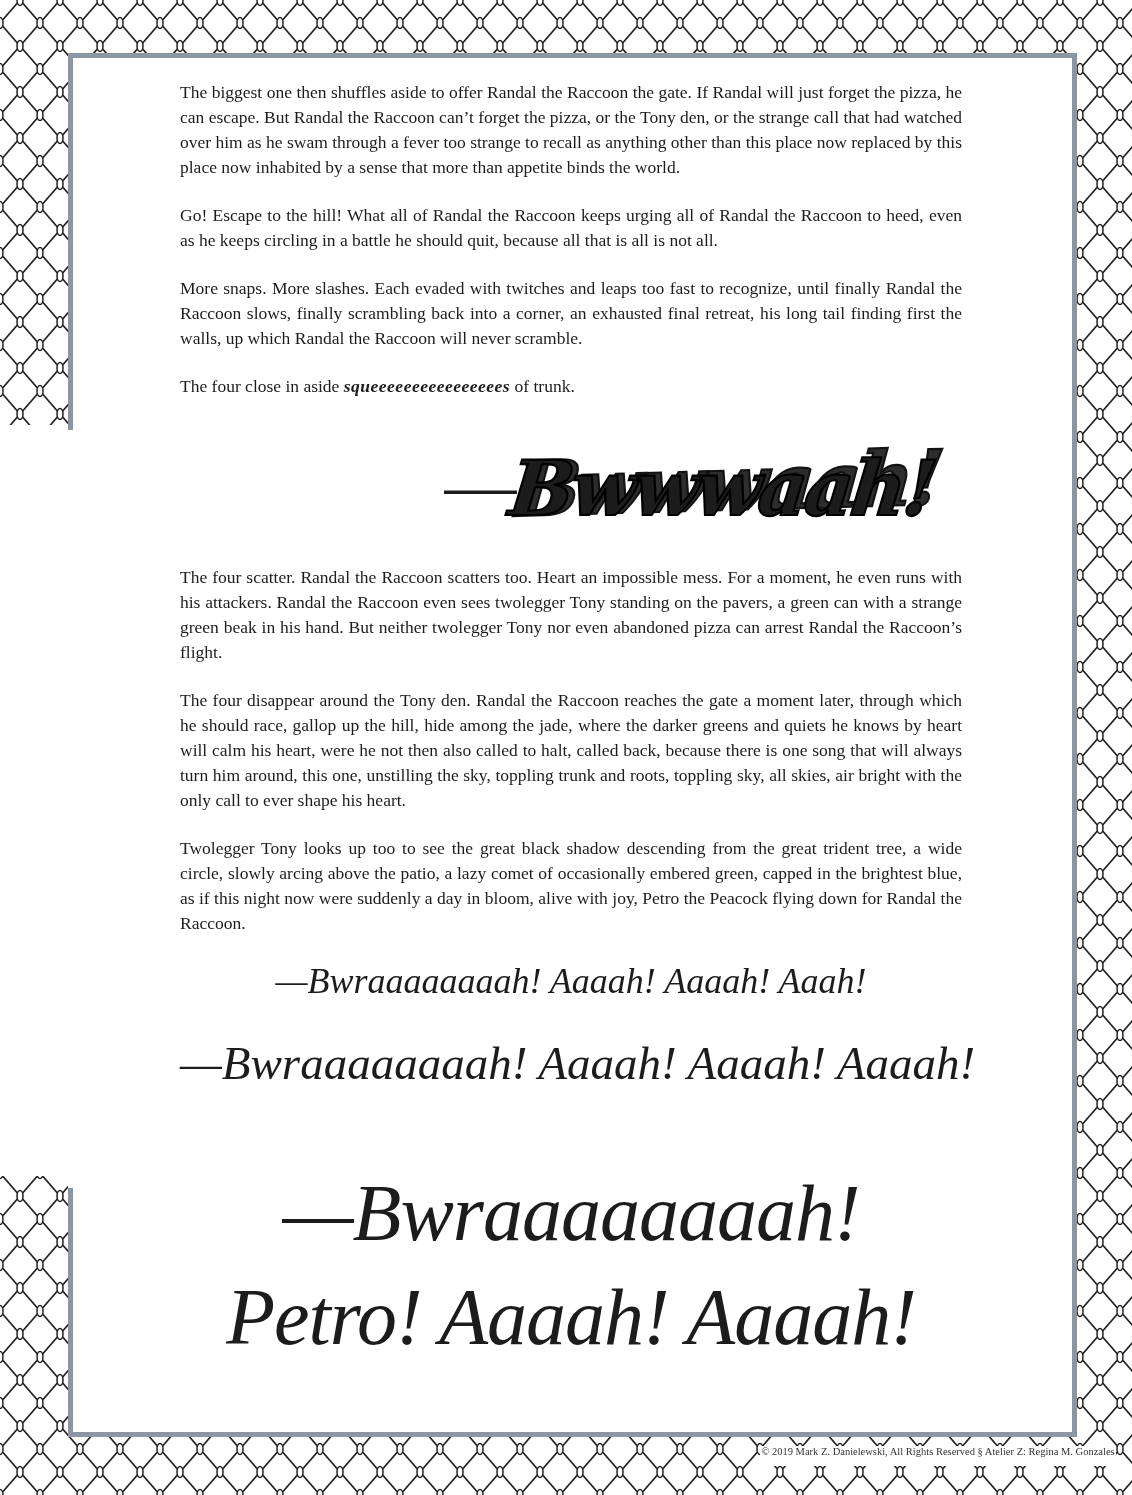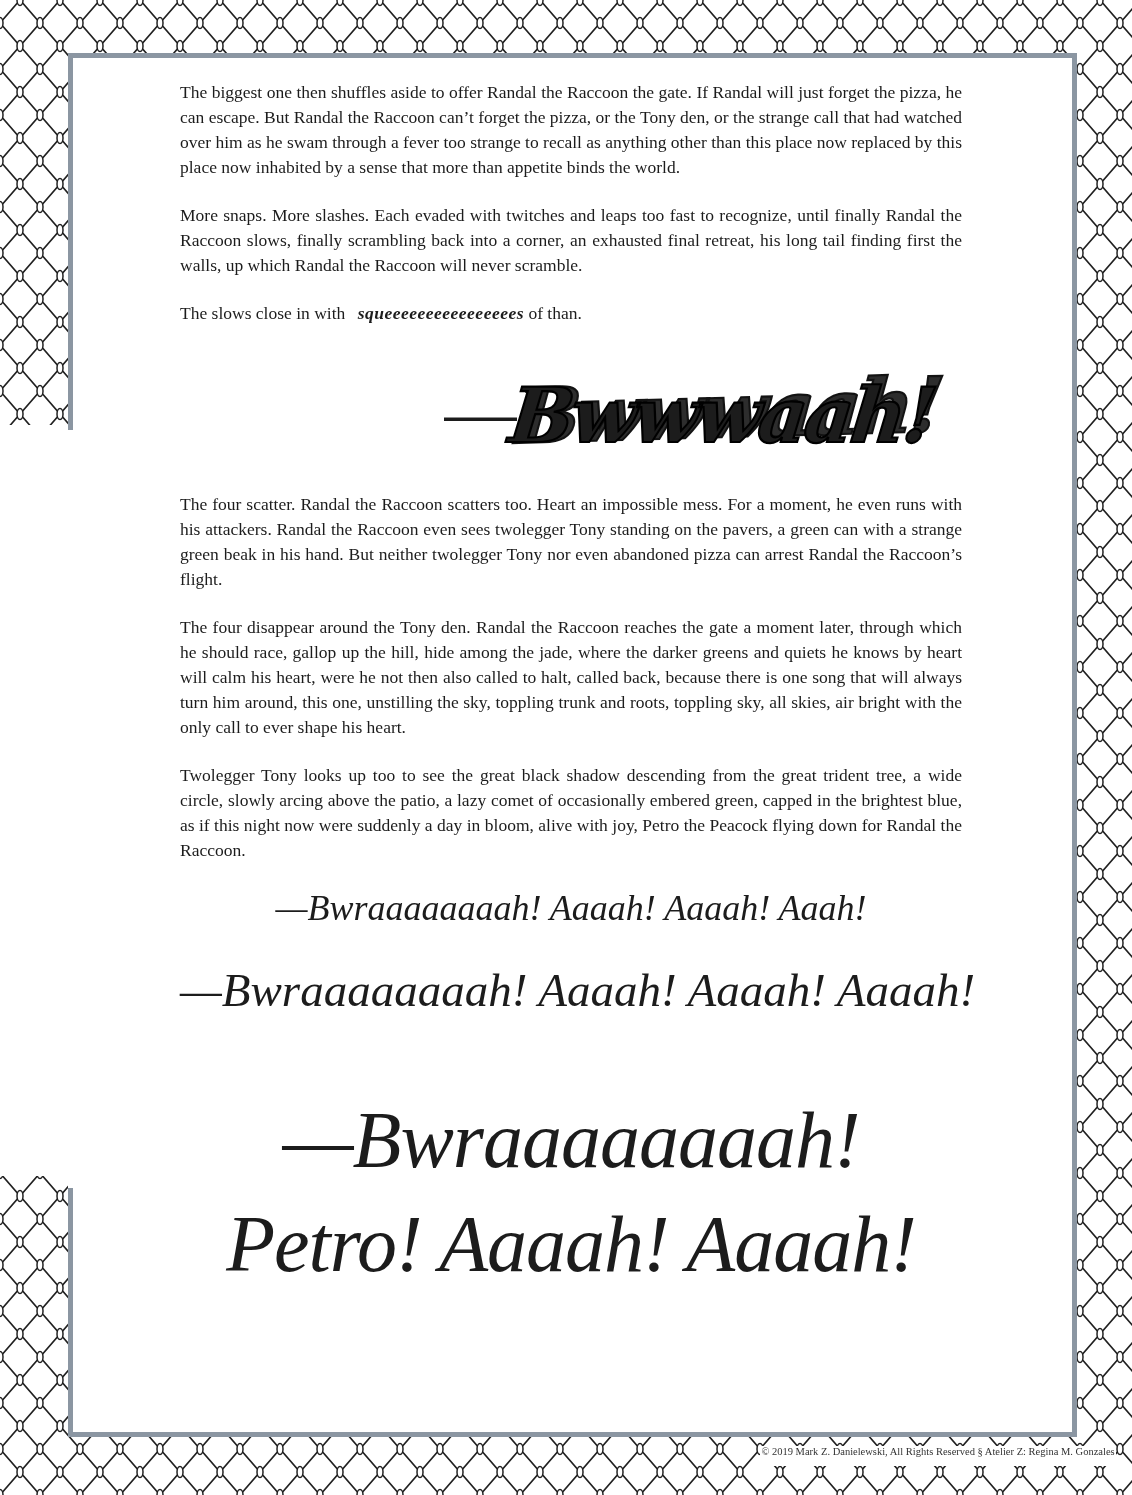--- a/index.html
+++ b/index.html
@@ -123,6 +123,7 @@
   <div class="content">
 
     <p class="body-para">The biggest one then shuffles aside to offer Randal the Raccoon the gate. If Randal will just forget the pizza, he can escape. But Randal the Raccoon can’t forget the pizza, or the Tony den, or the strange call that had watched over him as he swam through a fever too strange to recall as anything other than this place now replaced by this place now inhabited by a sense that more than appetite binds the world.</p>
+    <p class="body-para">Go! Escape to the hill! What all of Randal the Raccoon keeps urging all of Randal the Raccoon to heed, even as he keeps circling in a battle he should quit, because all that is all is not all.</p>
     <p class="body-para">More snaps. More slashes. Each evaded with twitches and leaps too fast to recognize, until finally Randal the Raccoon slows, finally scrambling back into a corner, an exhausted final retreat, his long tail finding first the walls, up which Randal the Raccoon will never scramble.</p>
 
     <p class="body-para"><span>The slows close in with </span><span class="squee-word">squeeeeeeeeeeeeeeees</span><span> of than.</span></p>

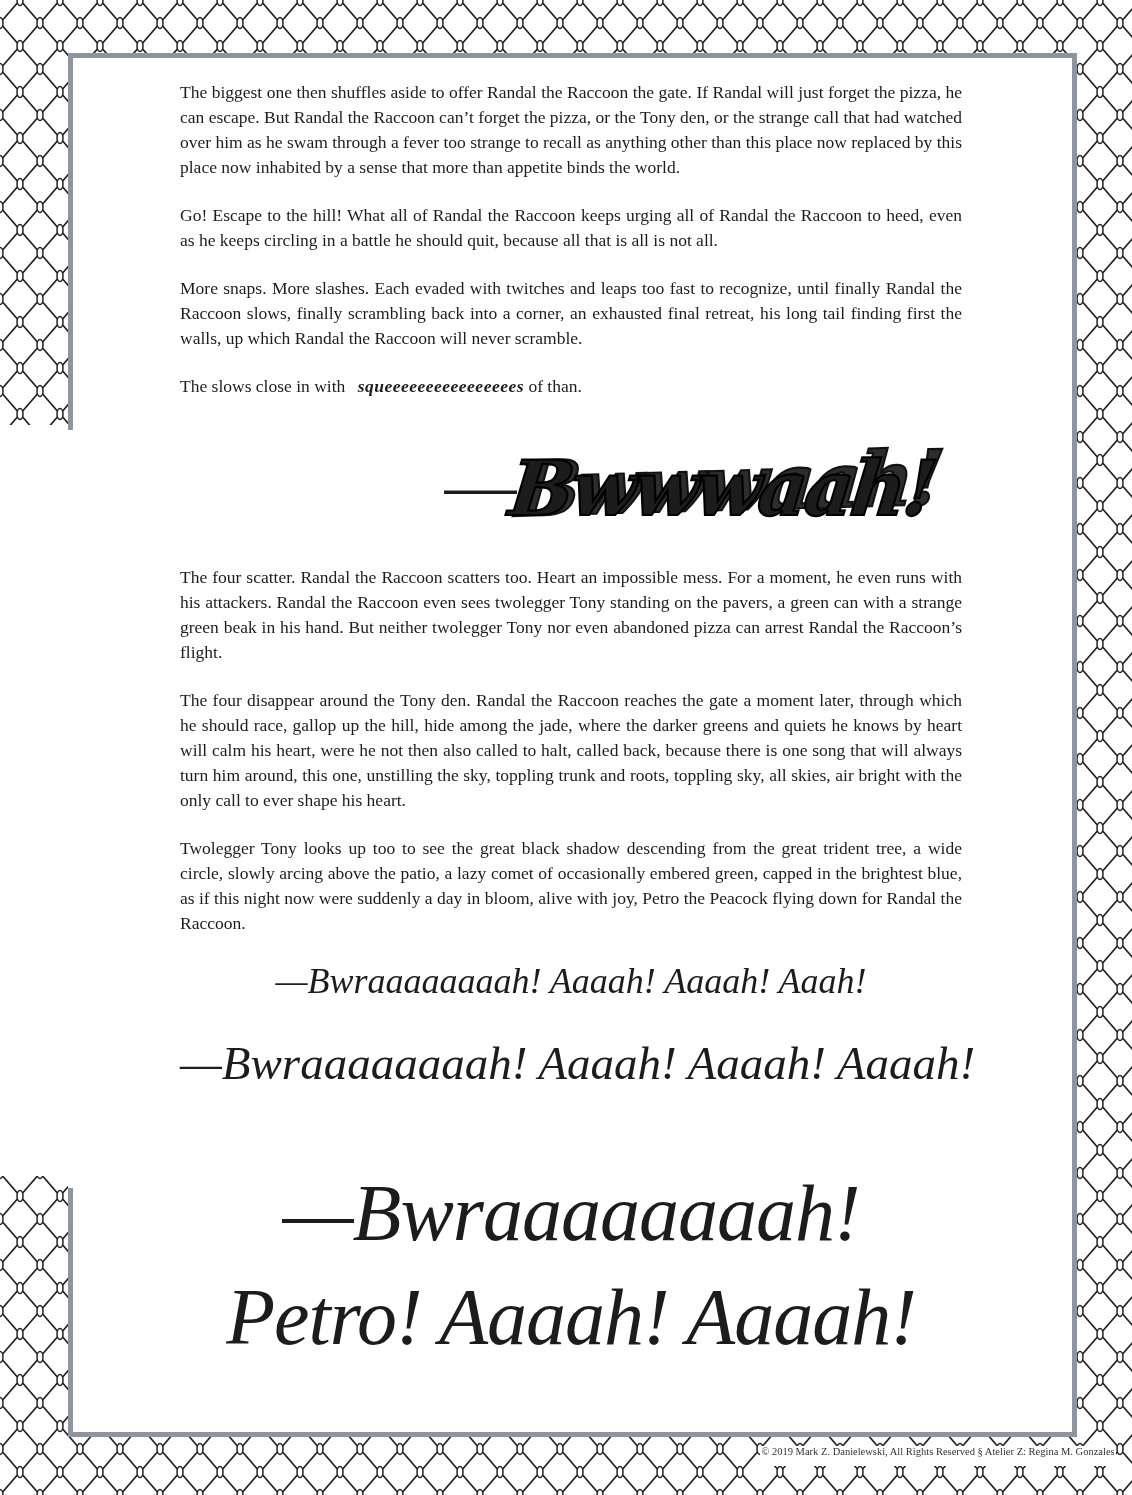--- a/index.html
+++ b/index.html
@@ -126,7 +126,7 @@
     <p class="body-para">Go! Escape to the hill! What all of Randal the Raccoon keeps urging all of Randal the Raccoon to heed, even as he keeps circling in a battle he should quit, because all that is all is not all.</p>
     <p class="body-para">More snaps. More slashes. Each evaded with twitches and leaps too fast to recognize, until finally Randal the Raccoon slows, finally scrambling back into a corner, an exhausted final retreat, his long tail finding first the walls, up which Randal the Raccoon will never scramble.</p>
 
-    <p class="body-para"><span>The slows close in with </span><span class="squee-word">squeeeeeeeeeeeeeeees</span><span> of than.</span></p>
+    <p class="body-para"><span>The four close in aside </span><span class="squee-word">squeeeeeeeeeeeeeeees</span><span> of than.</span></p>
 
     <div class="bwwwaah">
       <span class="bw-dash">—</span><span class="bw-stack"><span class="bw-echo" aria-hidden="true">Bwwwaah!</span><span class="bw-word">Bwwwaah!</span></span>

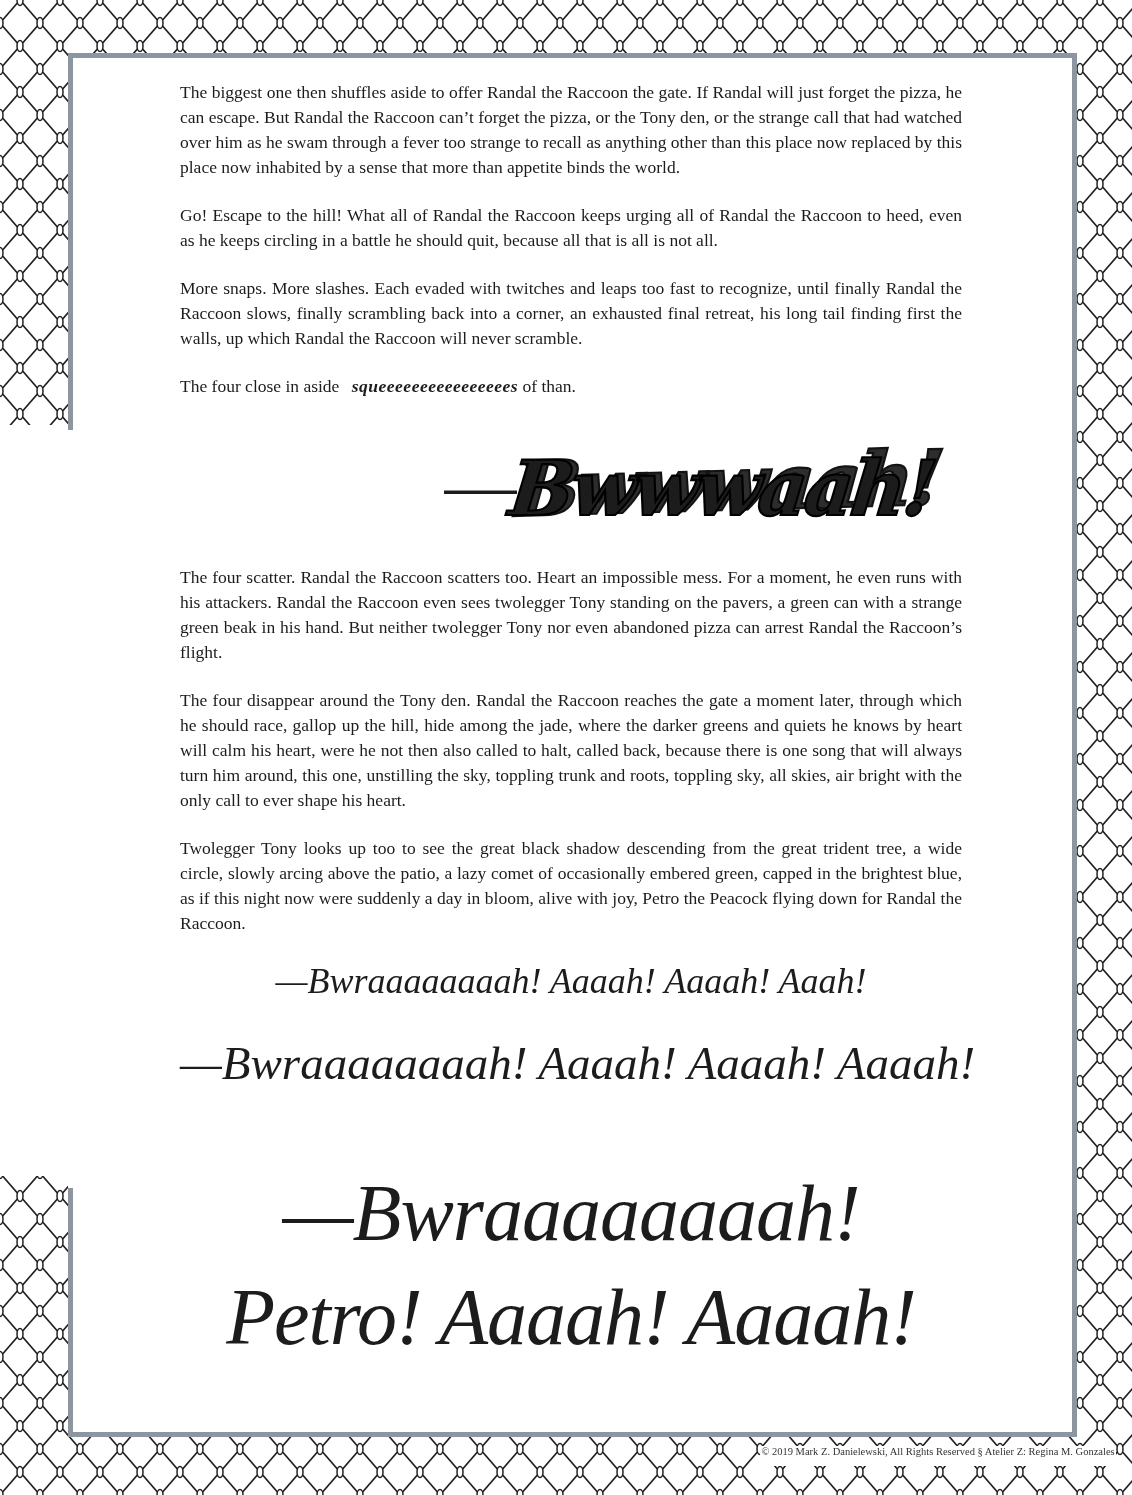--- a/index.html
+++ b/index.html
@@ -46,7 +46,7 @@
     font-size:17.5px;line-height:25px;
     text-align:justify;
   }
-  .squee-word{font-weight:bold;font-style:italic;letter-spacing:.5px;margin-left:8px;}
+  .squee-word{font-weight:bold;font-style:italic;letter-spacing:.5px;}
   
   .bwwwaah{
     margin:36px 0 30px 0;

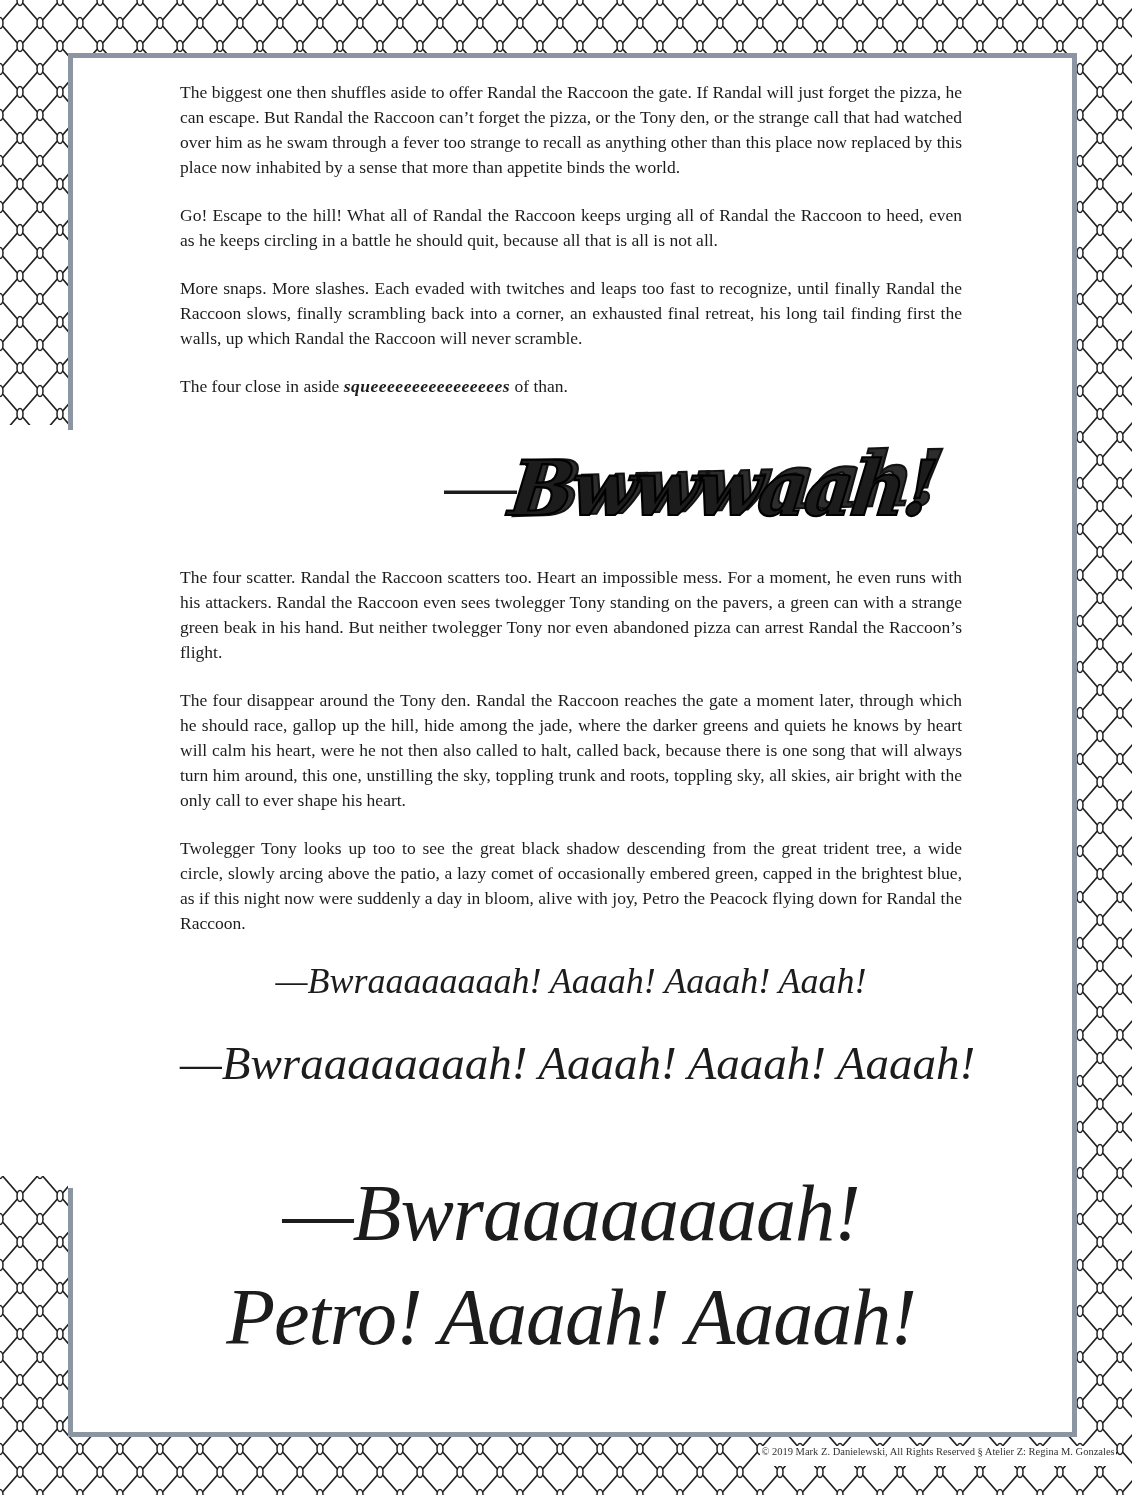--- a/index.html
+++ b/index.html
@@ -126,7 +126,7 @@
     <p class="body-para">Go! Escape to the hill! What all of Randal the Raccoon keeps urging all of Randal the Raccoon to heed, even as he keeps circling in a battle he should quit, because all that is all is not all.</p>
     <p class="body-para">More snaps. More slashes. Each evaded with twitches and leaps too fast to recognize, until finally Randal the Raccoon slows, finally scrambling back into a corner, an exhausted final retreat, his long tail finding first the walls, up which Randal the Raccoon will never scramble.</p>
 
-    <p class="body-para"><span>The four close in aside </span><span class="squee-word">squeeeeeeeeeeeeeeees</span><span> of than.</span></p>
+    <p class="body-para"><span>The four close in aside </span><span class="squee-word">squeeeeeeeeeeeeeeees</span><span> of trunk.</span></p>
 
     <div class="bwwwaah">
       <span class="bw-dash">—</span><span class="bw-stack"><span class="bw-echo" aria-hidden="true">Bwwwaah!</span><span class="bw-word">Bwwwaah!</span></span>

